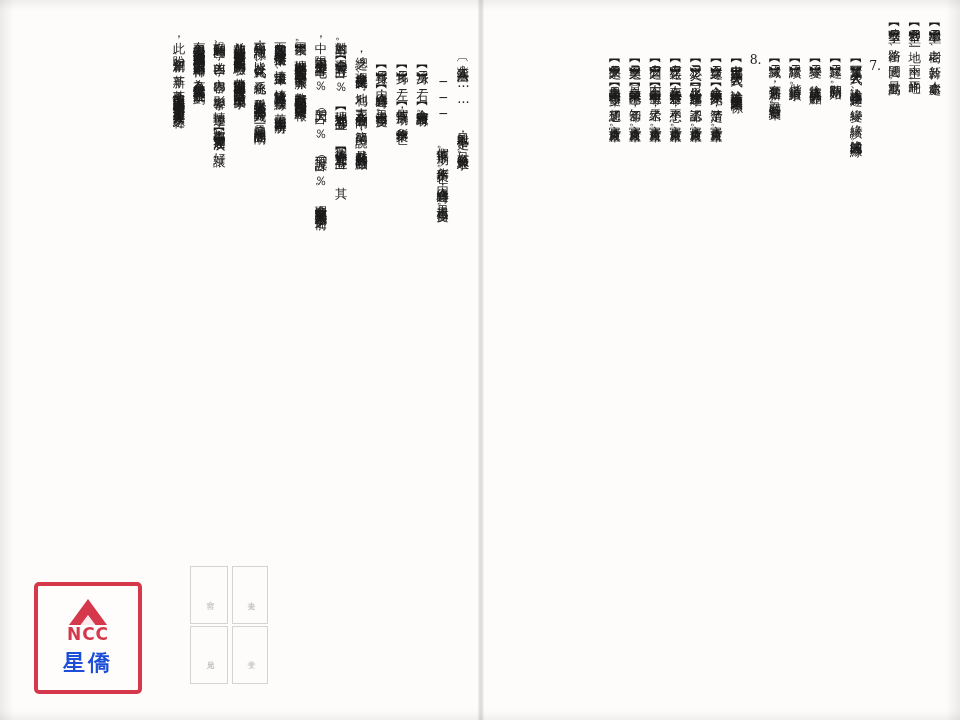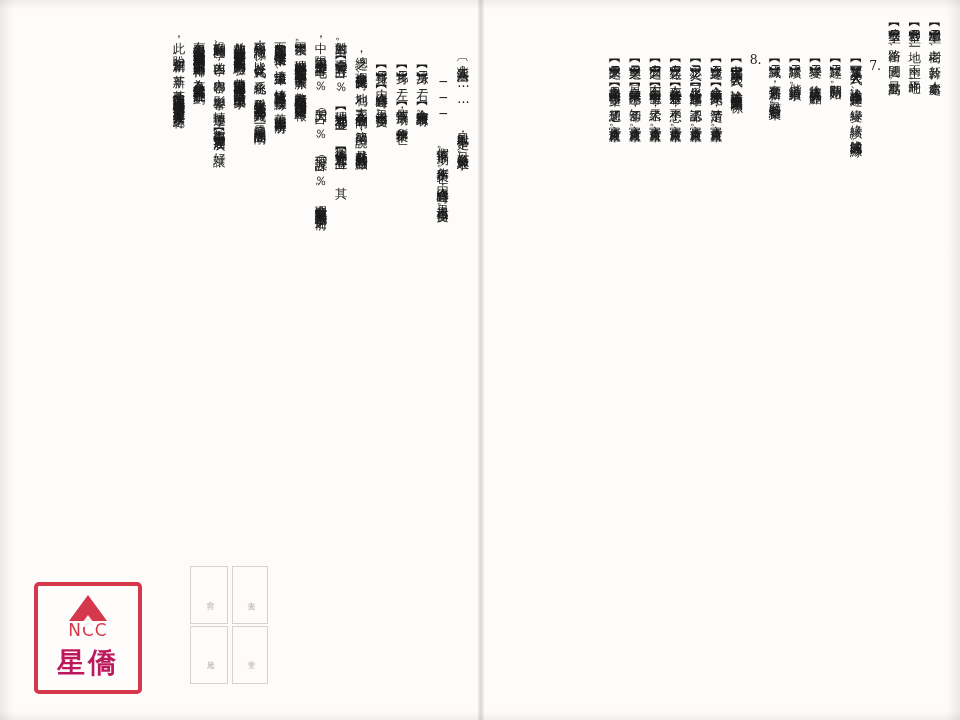--- a/index.html
+++ b/index.html
@@ -150,7 +150,7 @@
   .stamp .ncc {
     color: #d4384a;
     font-family: "DejaVu Sans", "Liberation Sans", sans-serif;
-    font-weight: normal;
+    font-weight: bold;
     font-size: 17px;
     letter-spacing: 1px;
     margin-top: 2px;

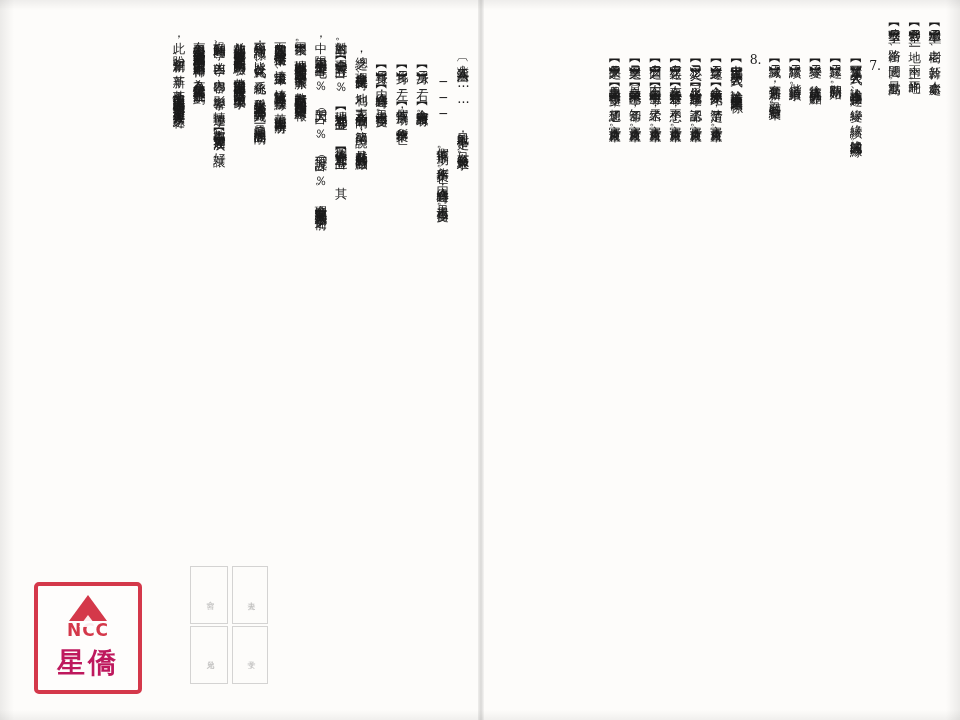--- a/index.html
+++ b/index.html
@@ -156,10 +156,10 @@
     margin-top: 2px;
   }
   .stamp .cn {
-    color: #be185d;
+    color: #1d4ed8;
     font-family: "DejaVu Serif", "Liberation Serif", serif;
     font-weight: bold;
-    font-size: 28px;
+    font-size: 22px;
     letter-spacing: 3px;
     margin-top: 4px;
   }

